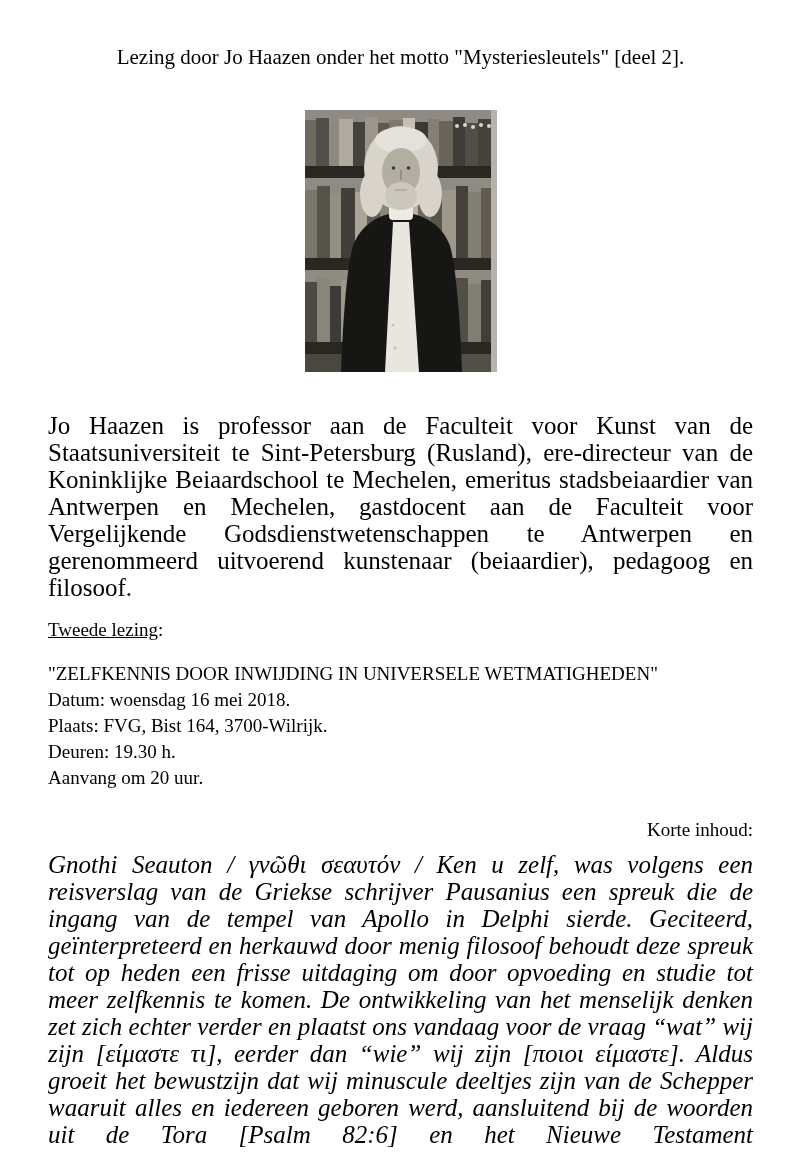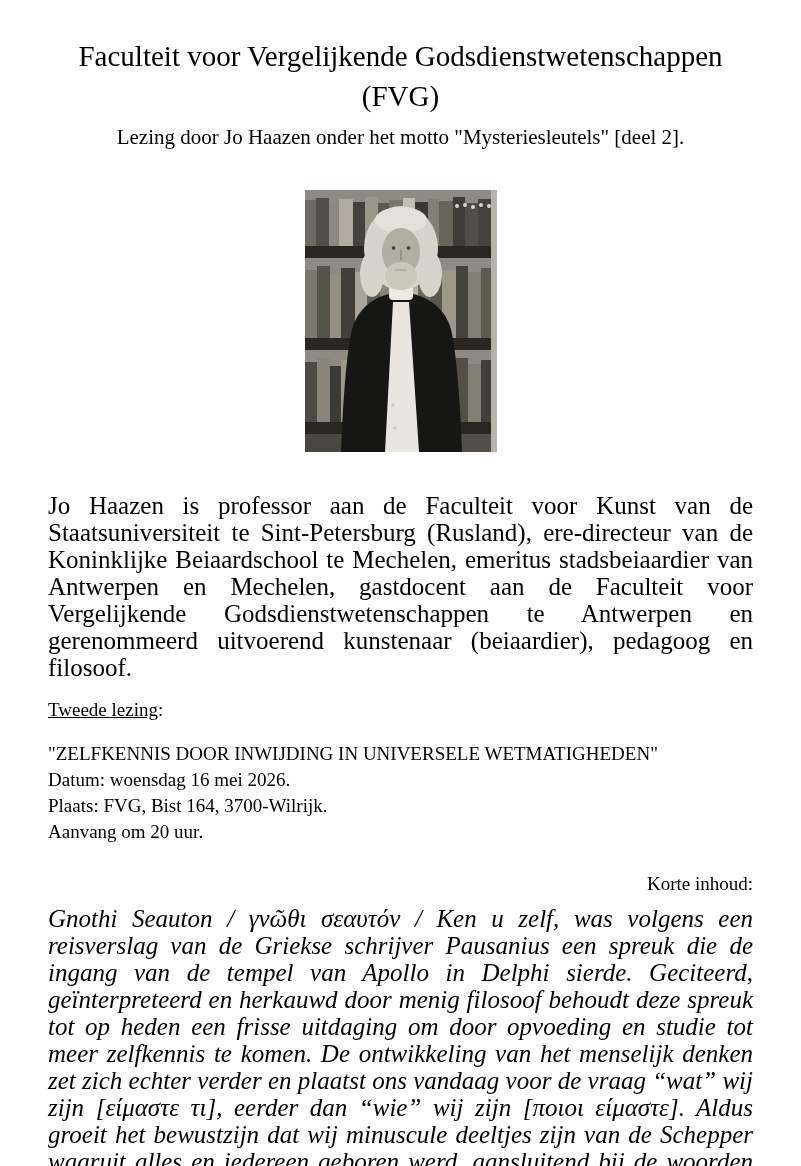--- a/index.html
+++ b/index.html
@@ -69,7 +69,6 @@
 
 <div class="page">
 
-  <h1 class="title"><span>Faculteit voor Vergelijkende Godsdienstwetenschappen</span><br><span>(FVG)</span></h1>
 
   <div class="subtitle">Lezing door Jo Haazen onder het motto "Mysteriesleutels" [deel 2].</div>
 

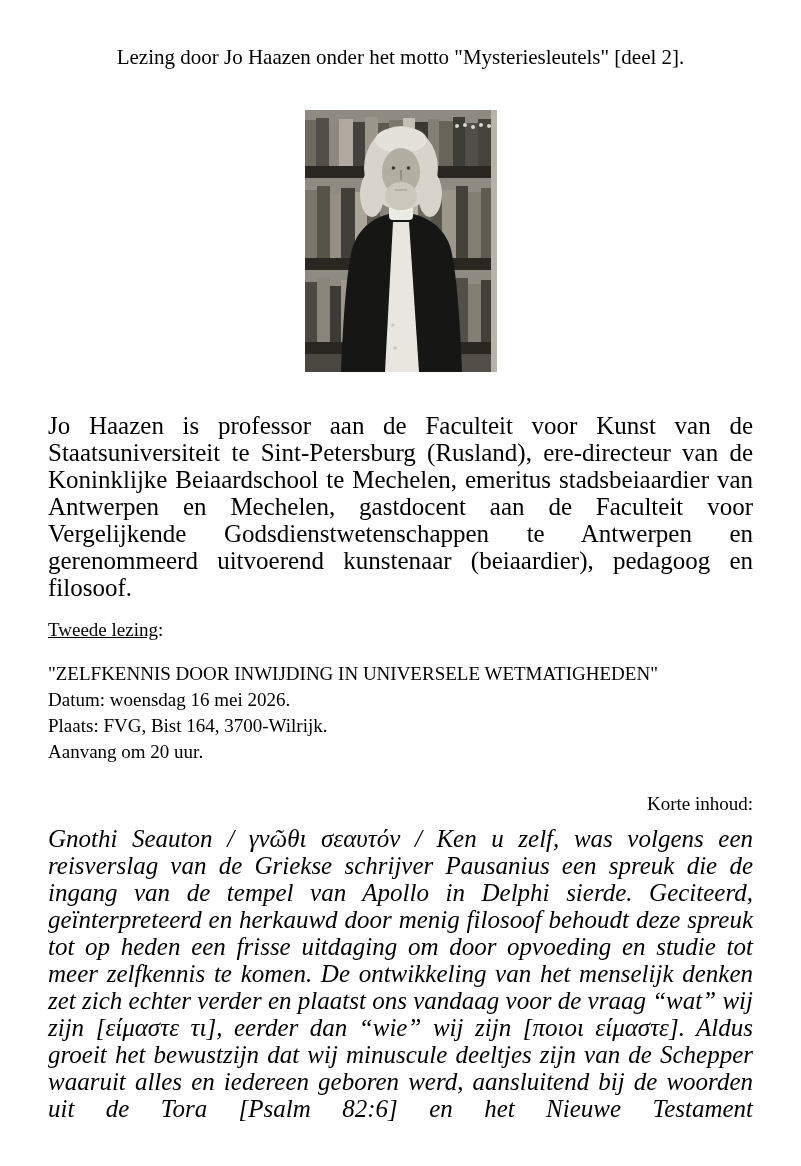--- a/index.html
+++ b/index.html
@@ -169,7 +169,7 @@
 
   <div class="info-block">
     <div>"ZELFKENNIS DOOR INWIJDING IN UNIVERSELE WETMATIGHEDEN"</div>
-    <div>Datum: woensdag 16 mei 2026.</div>
+    <div>Datum: woensdag 16 mei 2018.</div>
     <div>Plaats: FVG, Bist 164, 3700-Wilrijk.</div>
     <div>Aanvang om 20 uur.</div>
   </div>

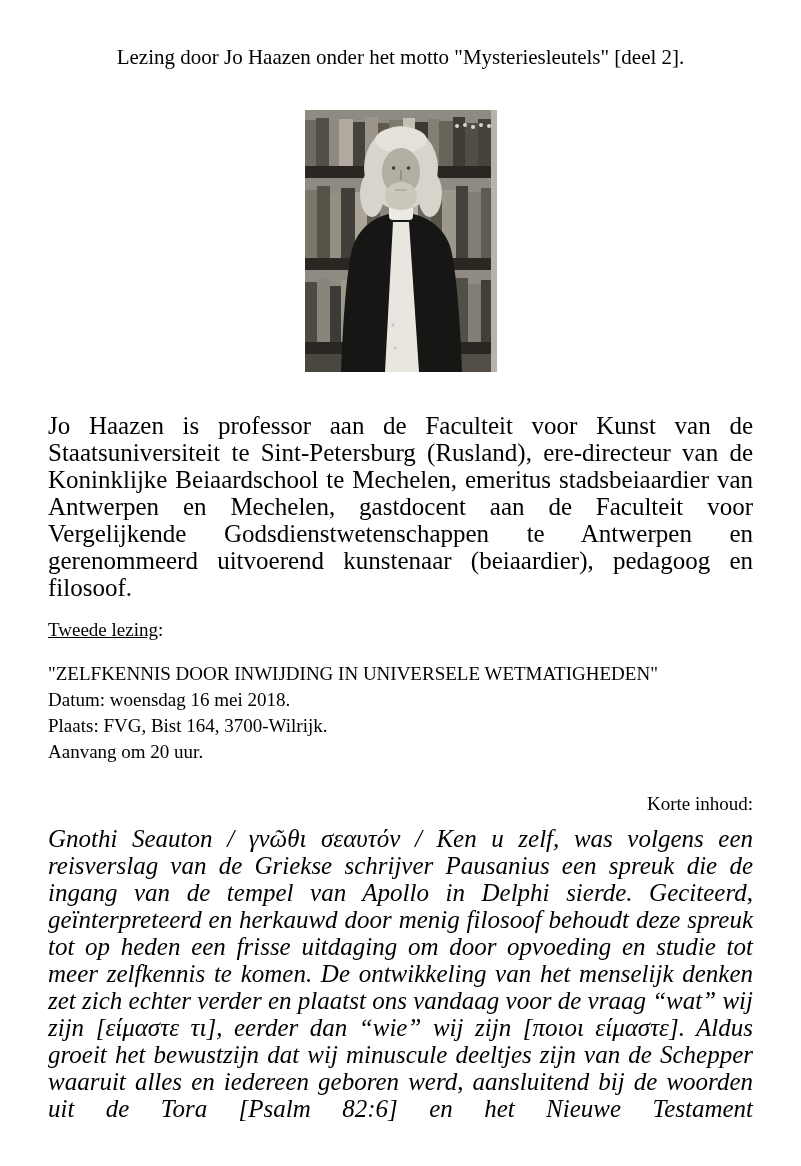--- a/index.html
+++ b/index.html
@@ -171,6 +171,7 @@
     <div>"ZELFKENNIS DOOR INWIJDING IN UNIVERSELE WETMATIGHEDEN"</div>
     <div>Datum: woensdag 16 mei 2018.</div>
     <div>Plaats: FVG, Bist 164, 3700-Wilrijk.</div>
+    <div>Deuren: 19.30 h.</div>
     <div>Aanvang om 20 uur.</div>
   </div>
 

